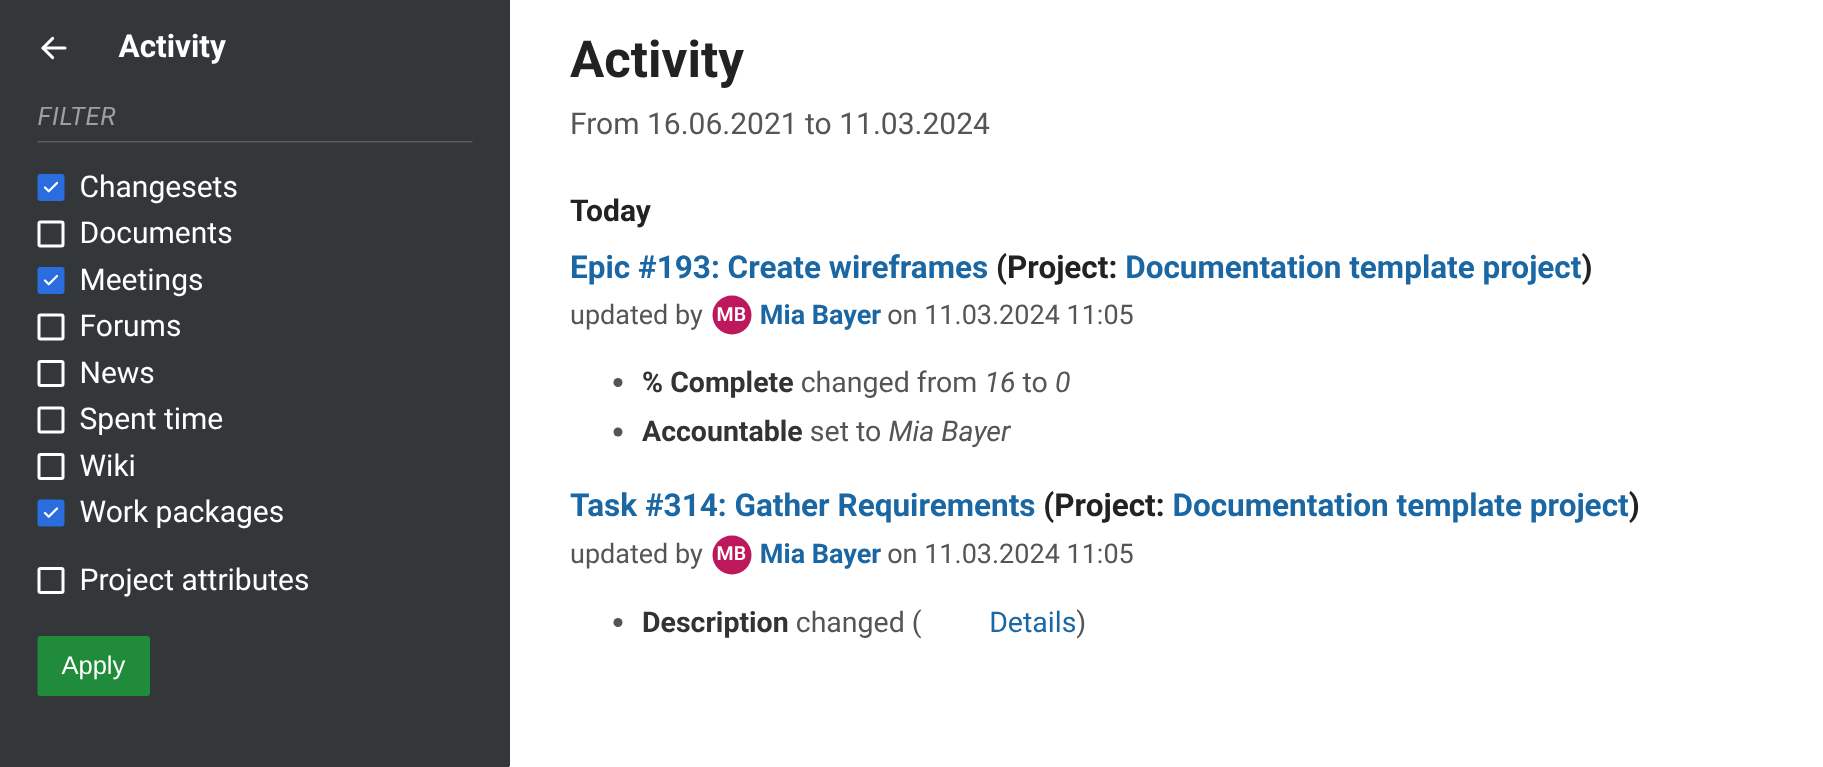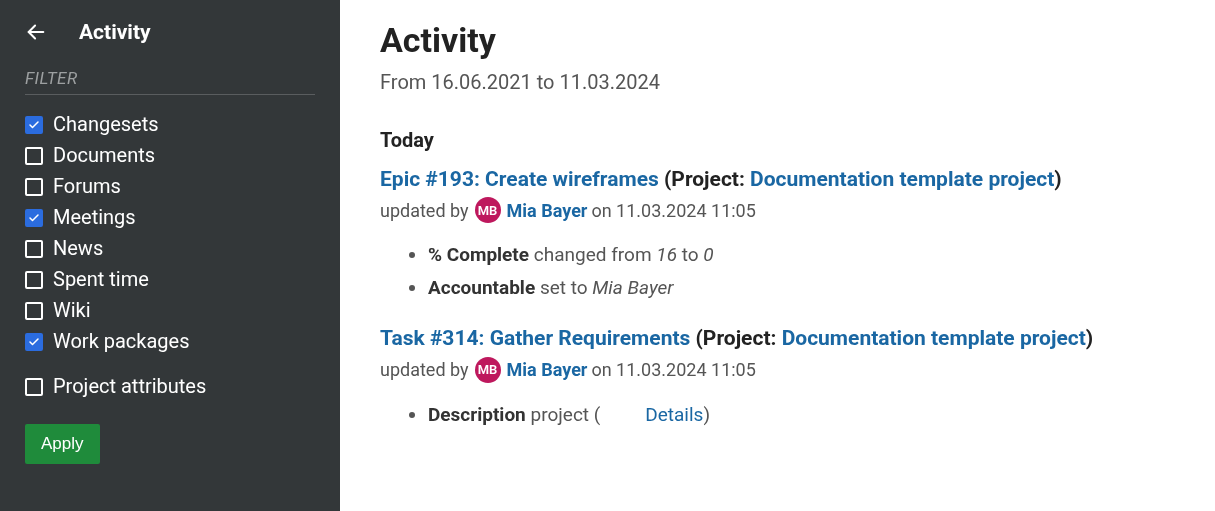--- a/index.html
+++ b/index.html
@@ -174,16 +174,16 @@
         <span>Documents</span>
       </li>
       <li class="filter-item">
-        <span class="cb"></span>
-        <span>Forums</span>
-      </li>
-      <li class="filter-item">
         <span class="cb checked">
           <svg viewBox="0 0 24 24">
             <polyline points="4 12 9 17 20 6"></polyline>
           </svg>
         </span>
         <span>Meetings</span>
+      </li>
+      <li class="filter-item">
+        <span class="cb"></span>
+        <span>Forums</span>
       </li>
       <li class="filter-item">
         <span class="cb"></span>

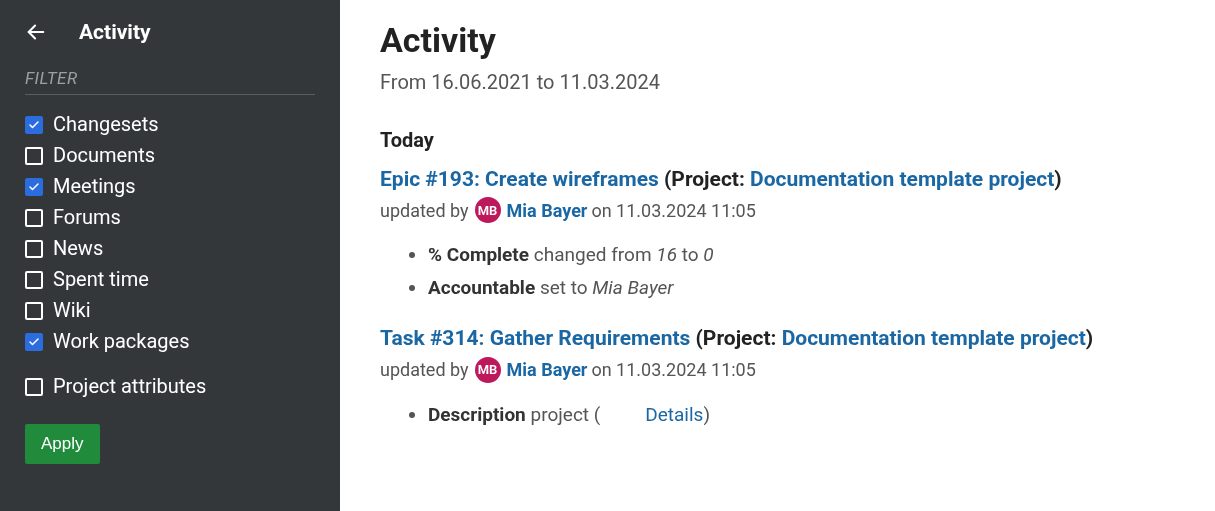--- a/index.html
+++ b/index.html
@@ -243,7 +243,7 @@
           <span>on 11.03.2024 11:05</span>
         </div>
         <ul class="entry-changes">
-          <li><span class="strong">Description</span> <span>project</span> (<a class="details-link">Details</a>)</li>
+          <li><span class="strong">Description</span> <span>changed</span> (<a class="details-link">Details</a>)</li>
         </ul>
       </div>
     </div>

